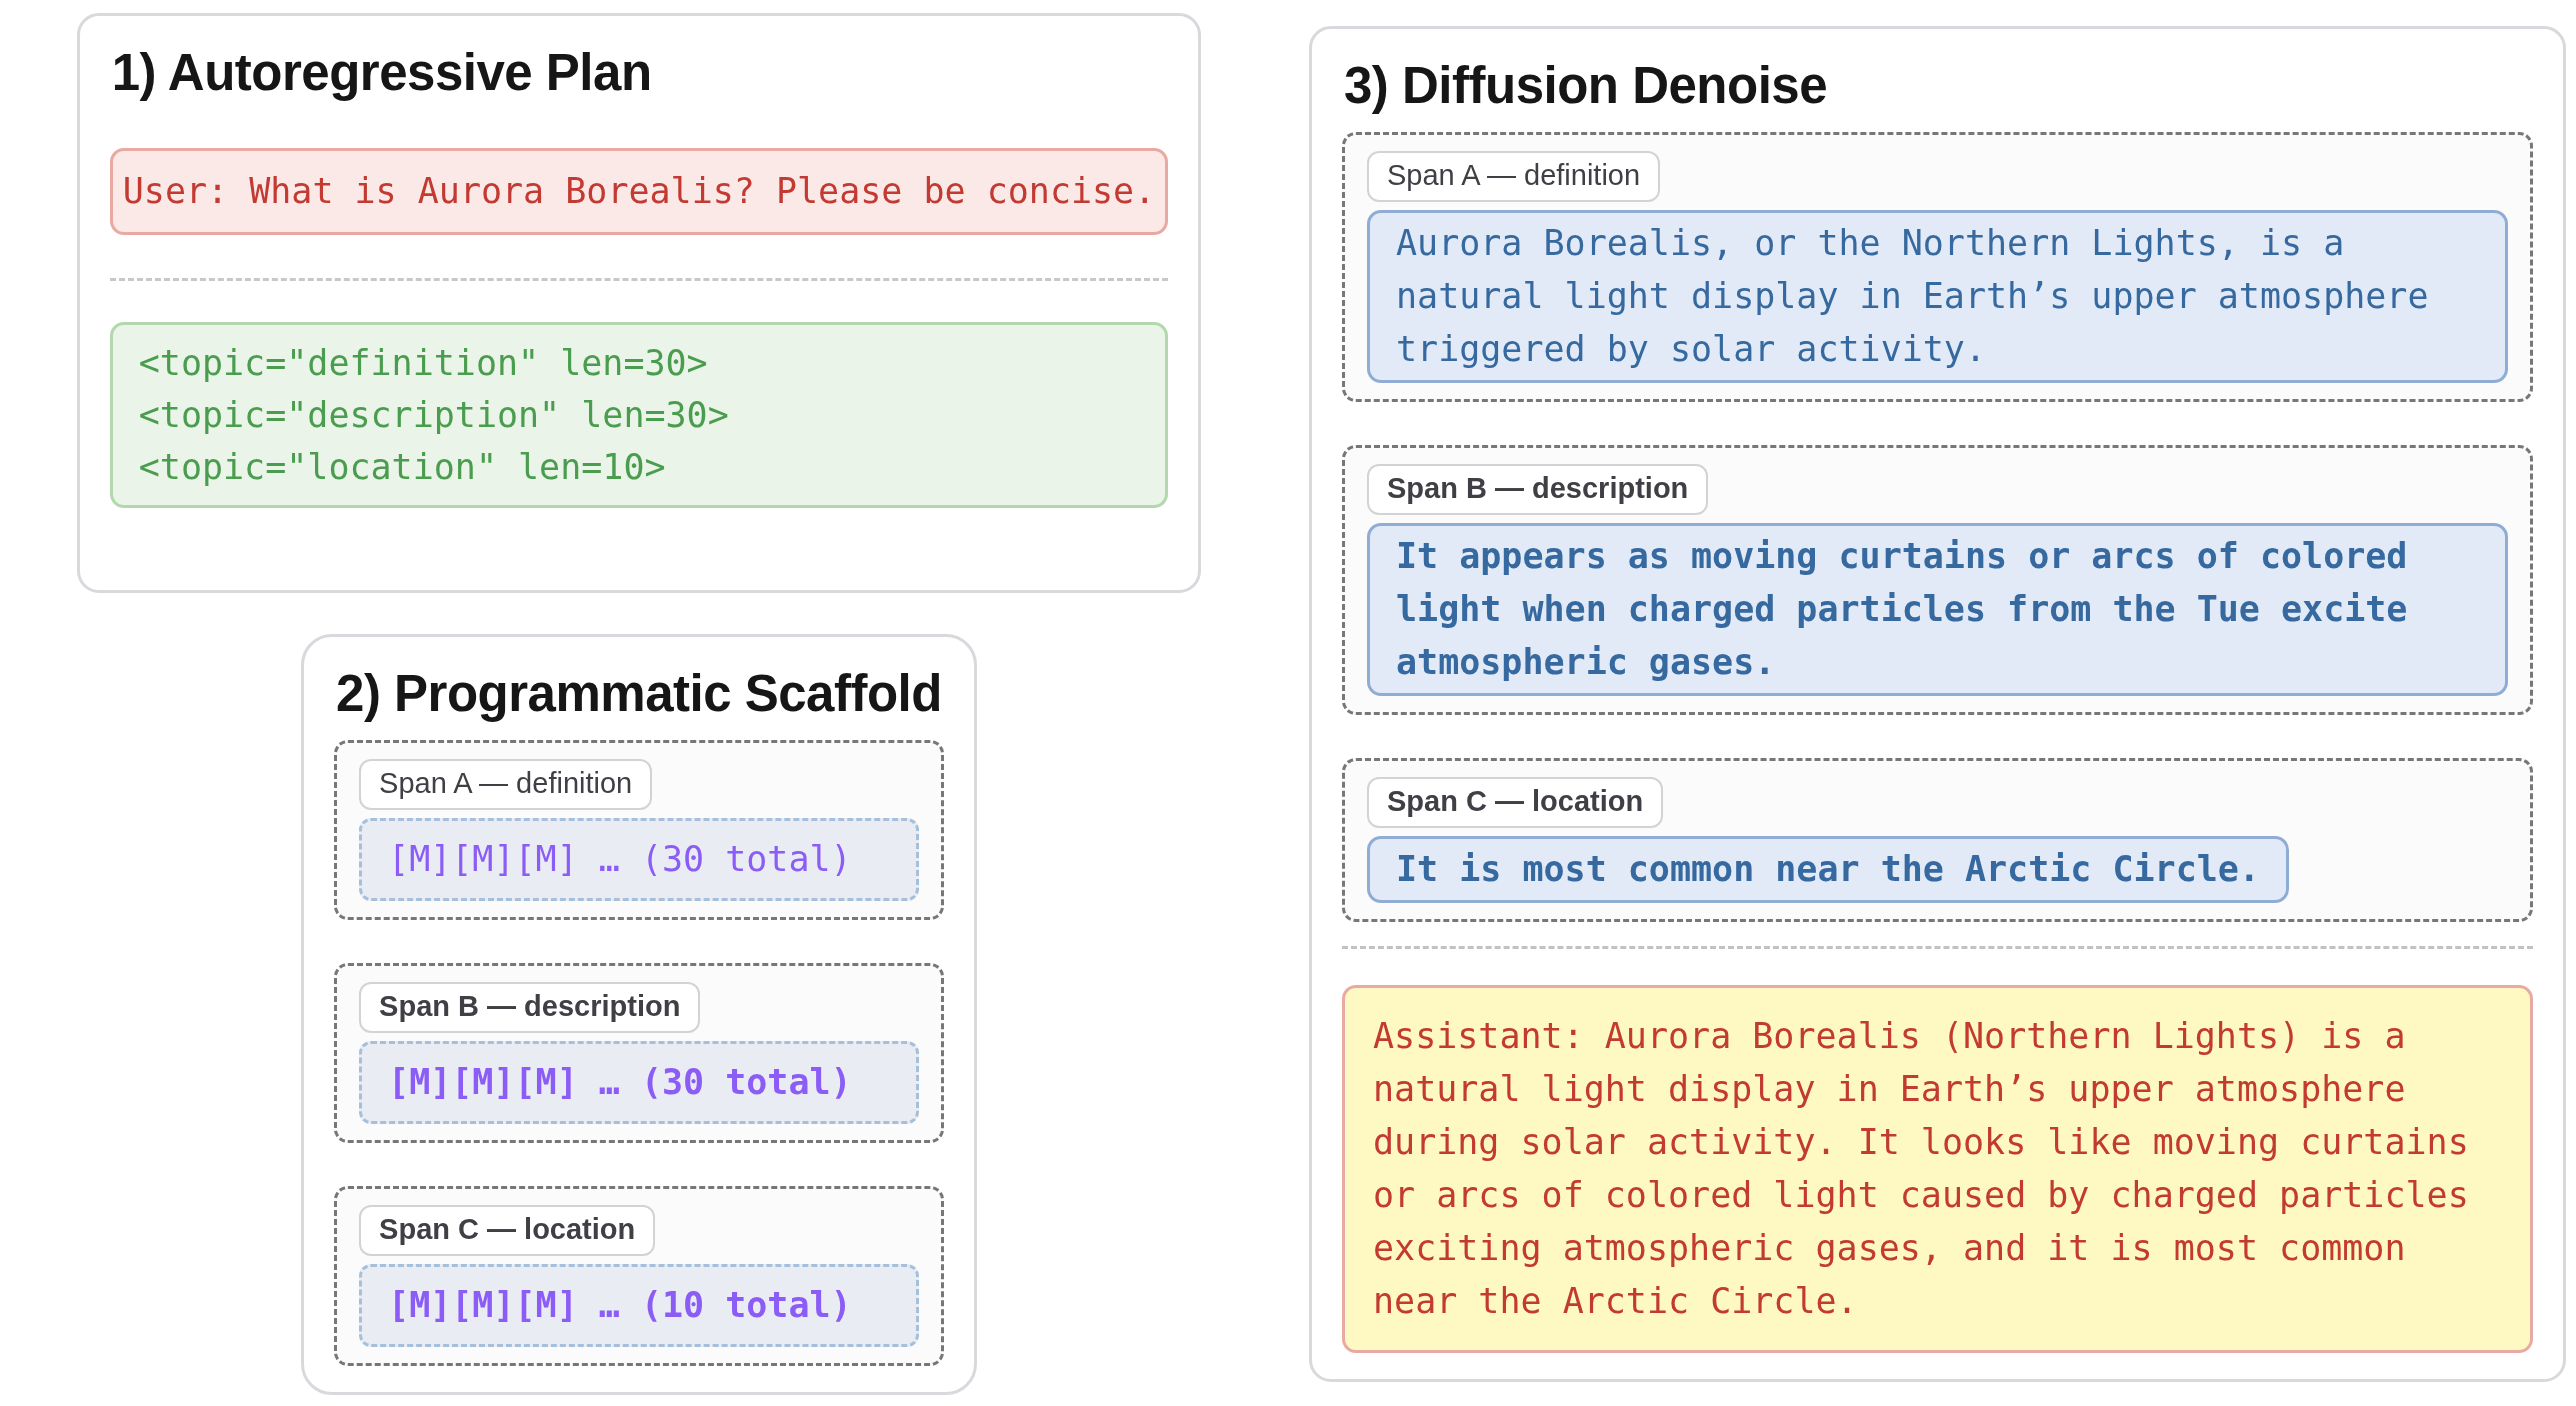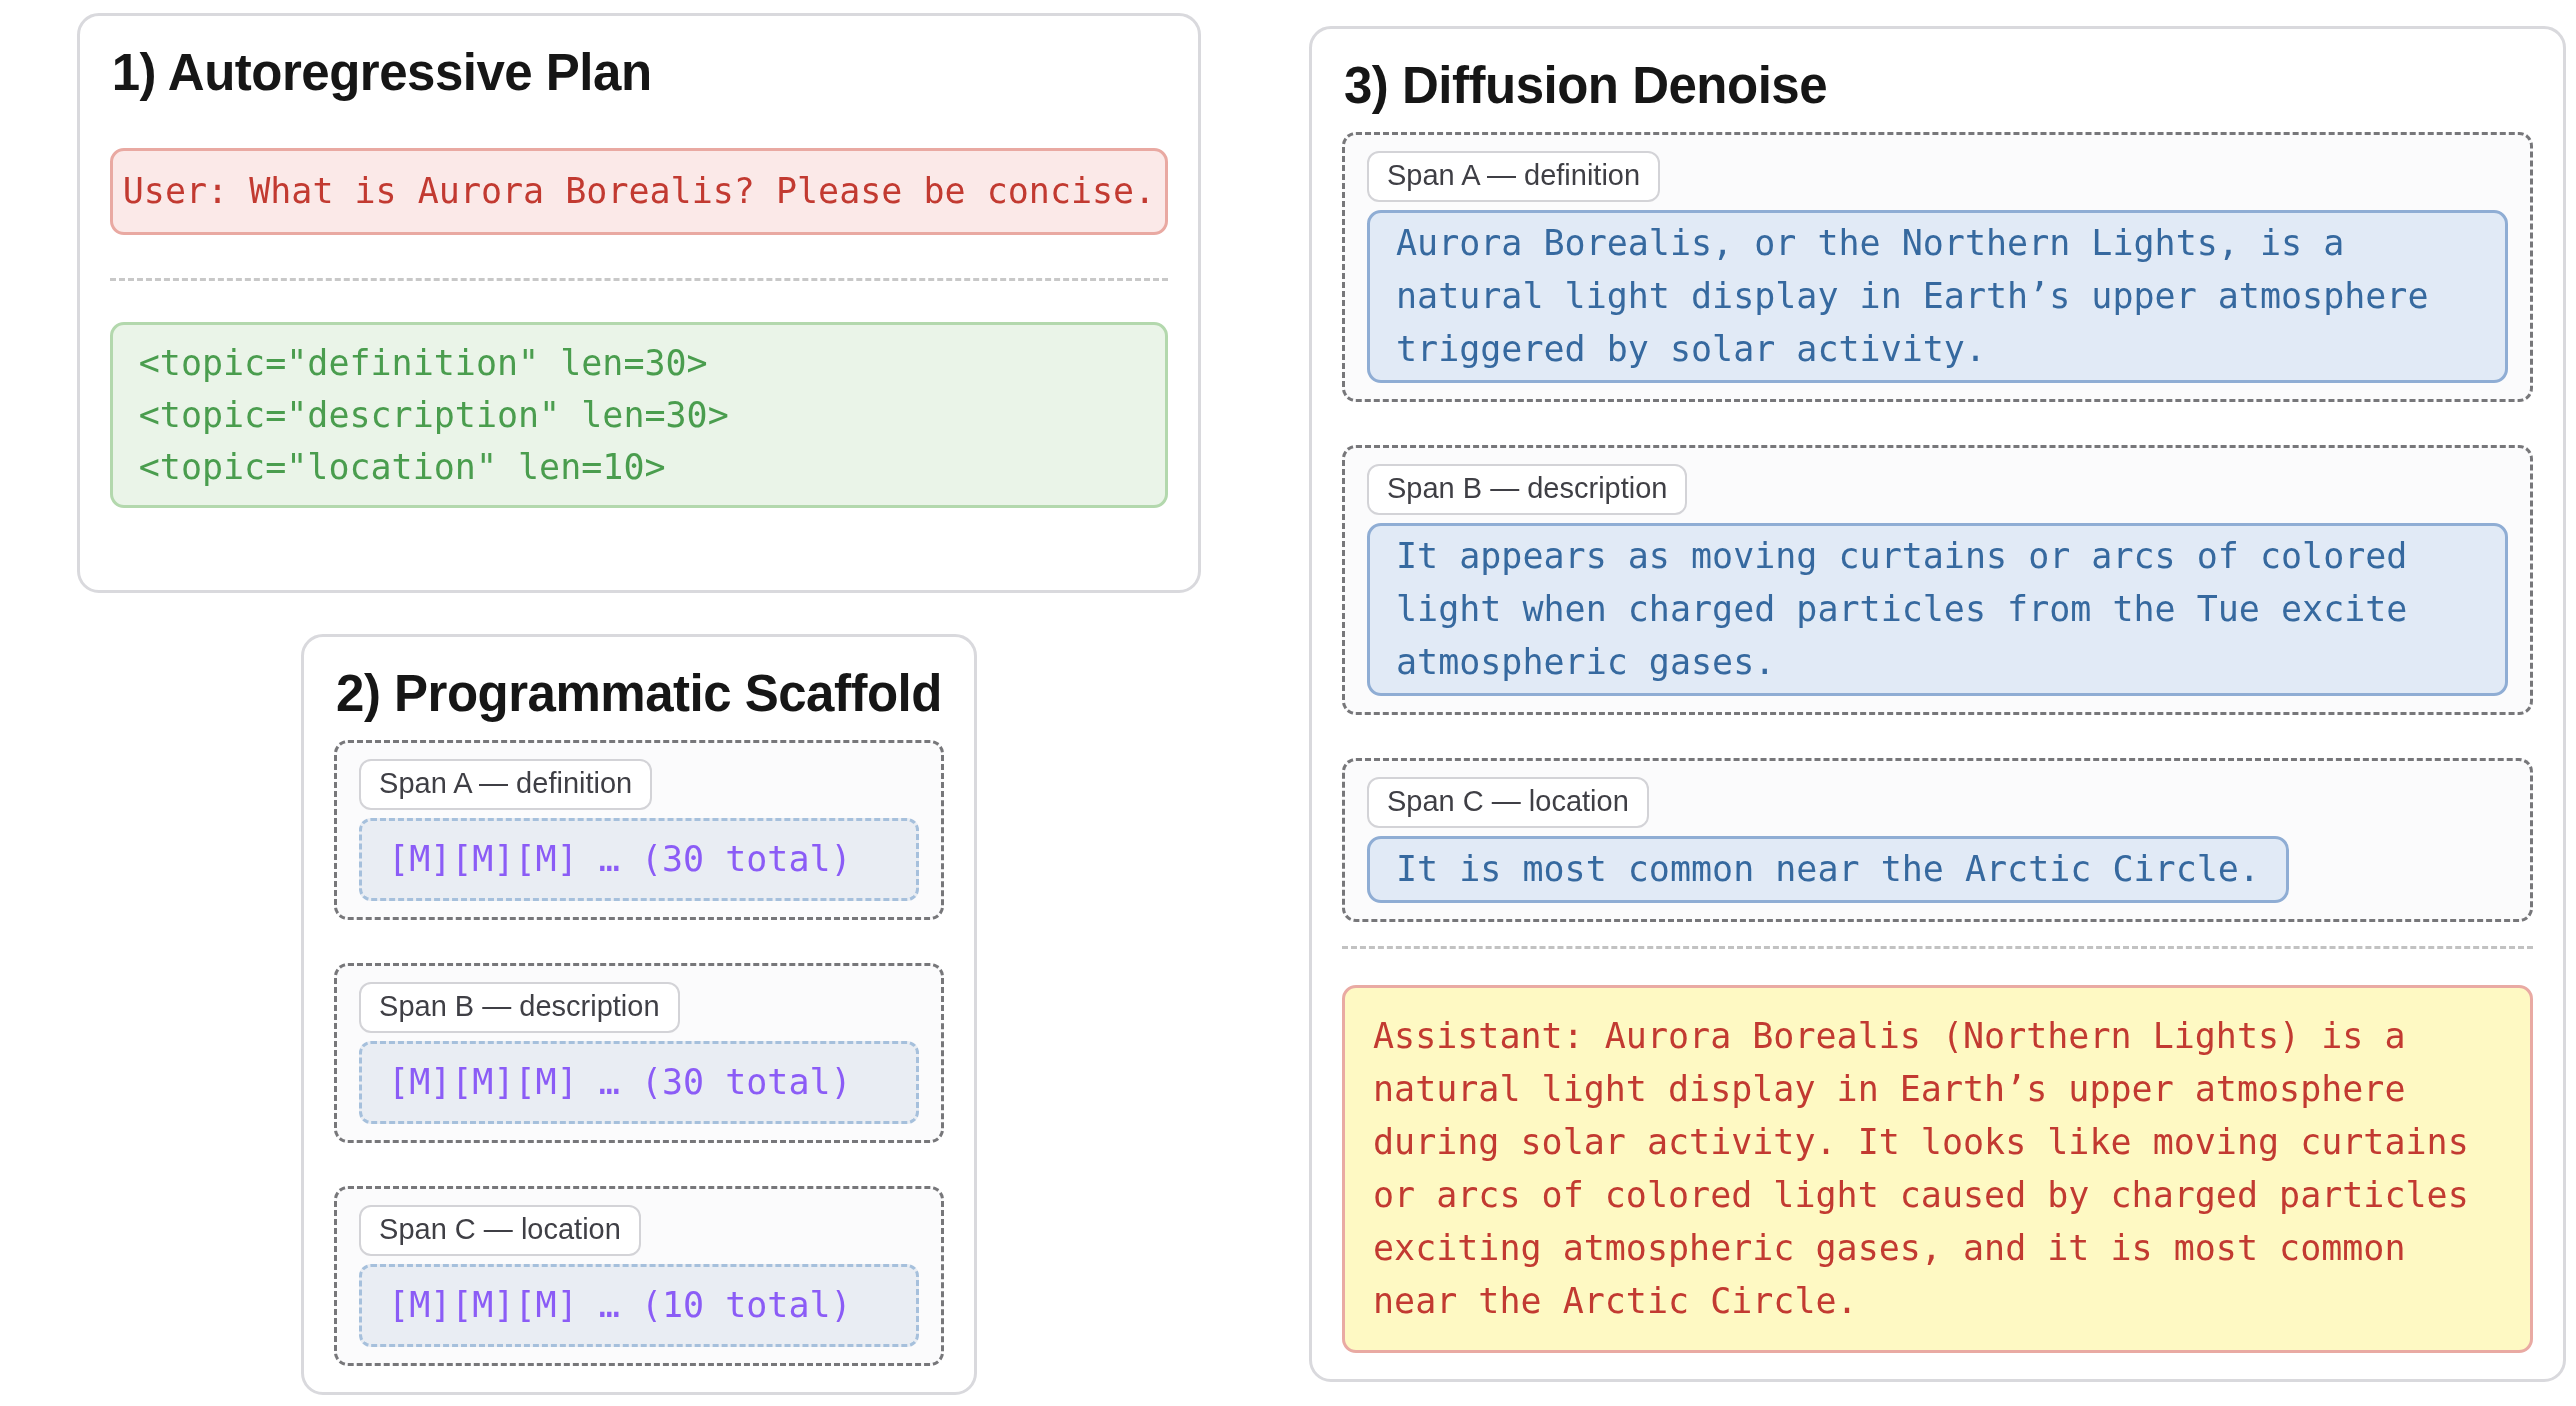--- a/index.html
+++ b/index.html
@@ -82,7 +82,7 @@
     padding: 16px 22px 16px 22px;
     margin-top: 16px;
   }
-  .dashed-box + .dashed-box { margin-top: 43px; }
+  .dashed-box + .dashed-box { margin-top: 43px; font-weight: bold; }
 
   .chip {
     display: inline-block;

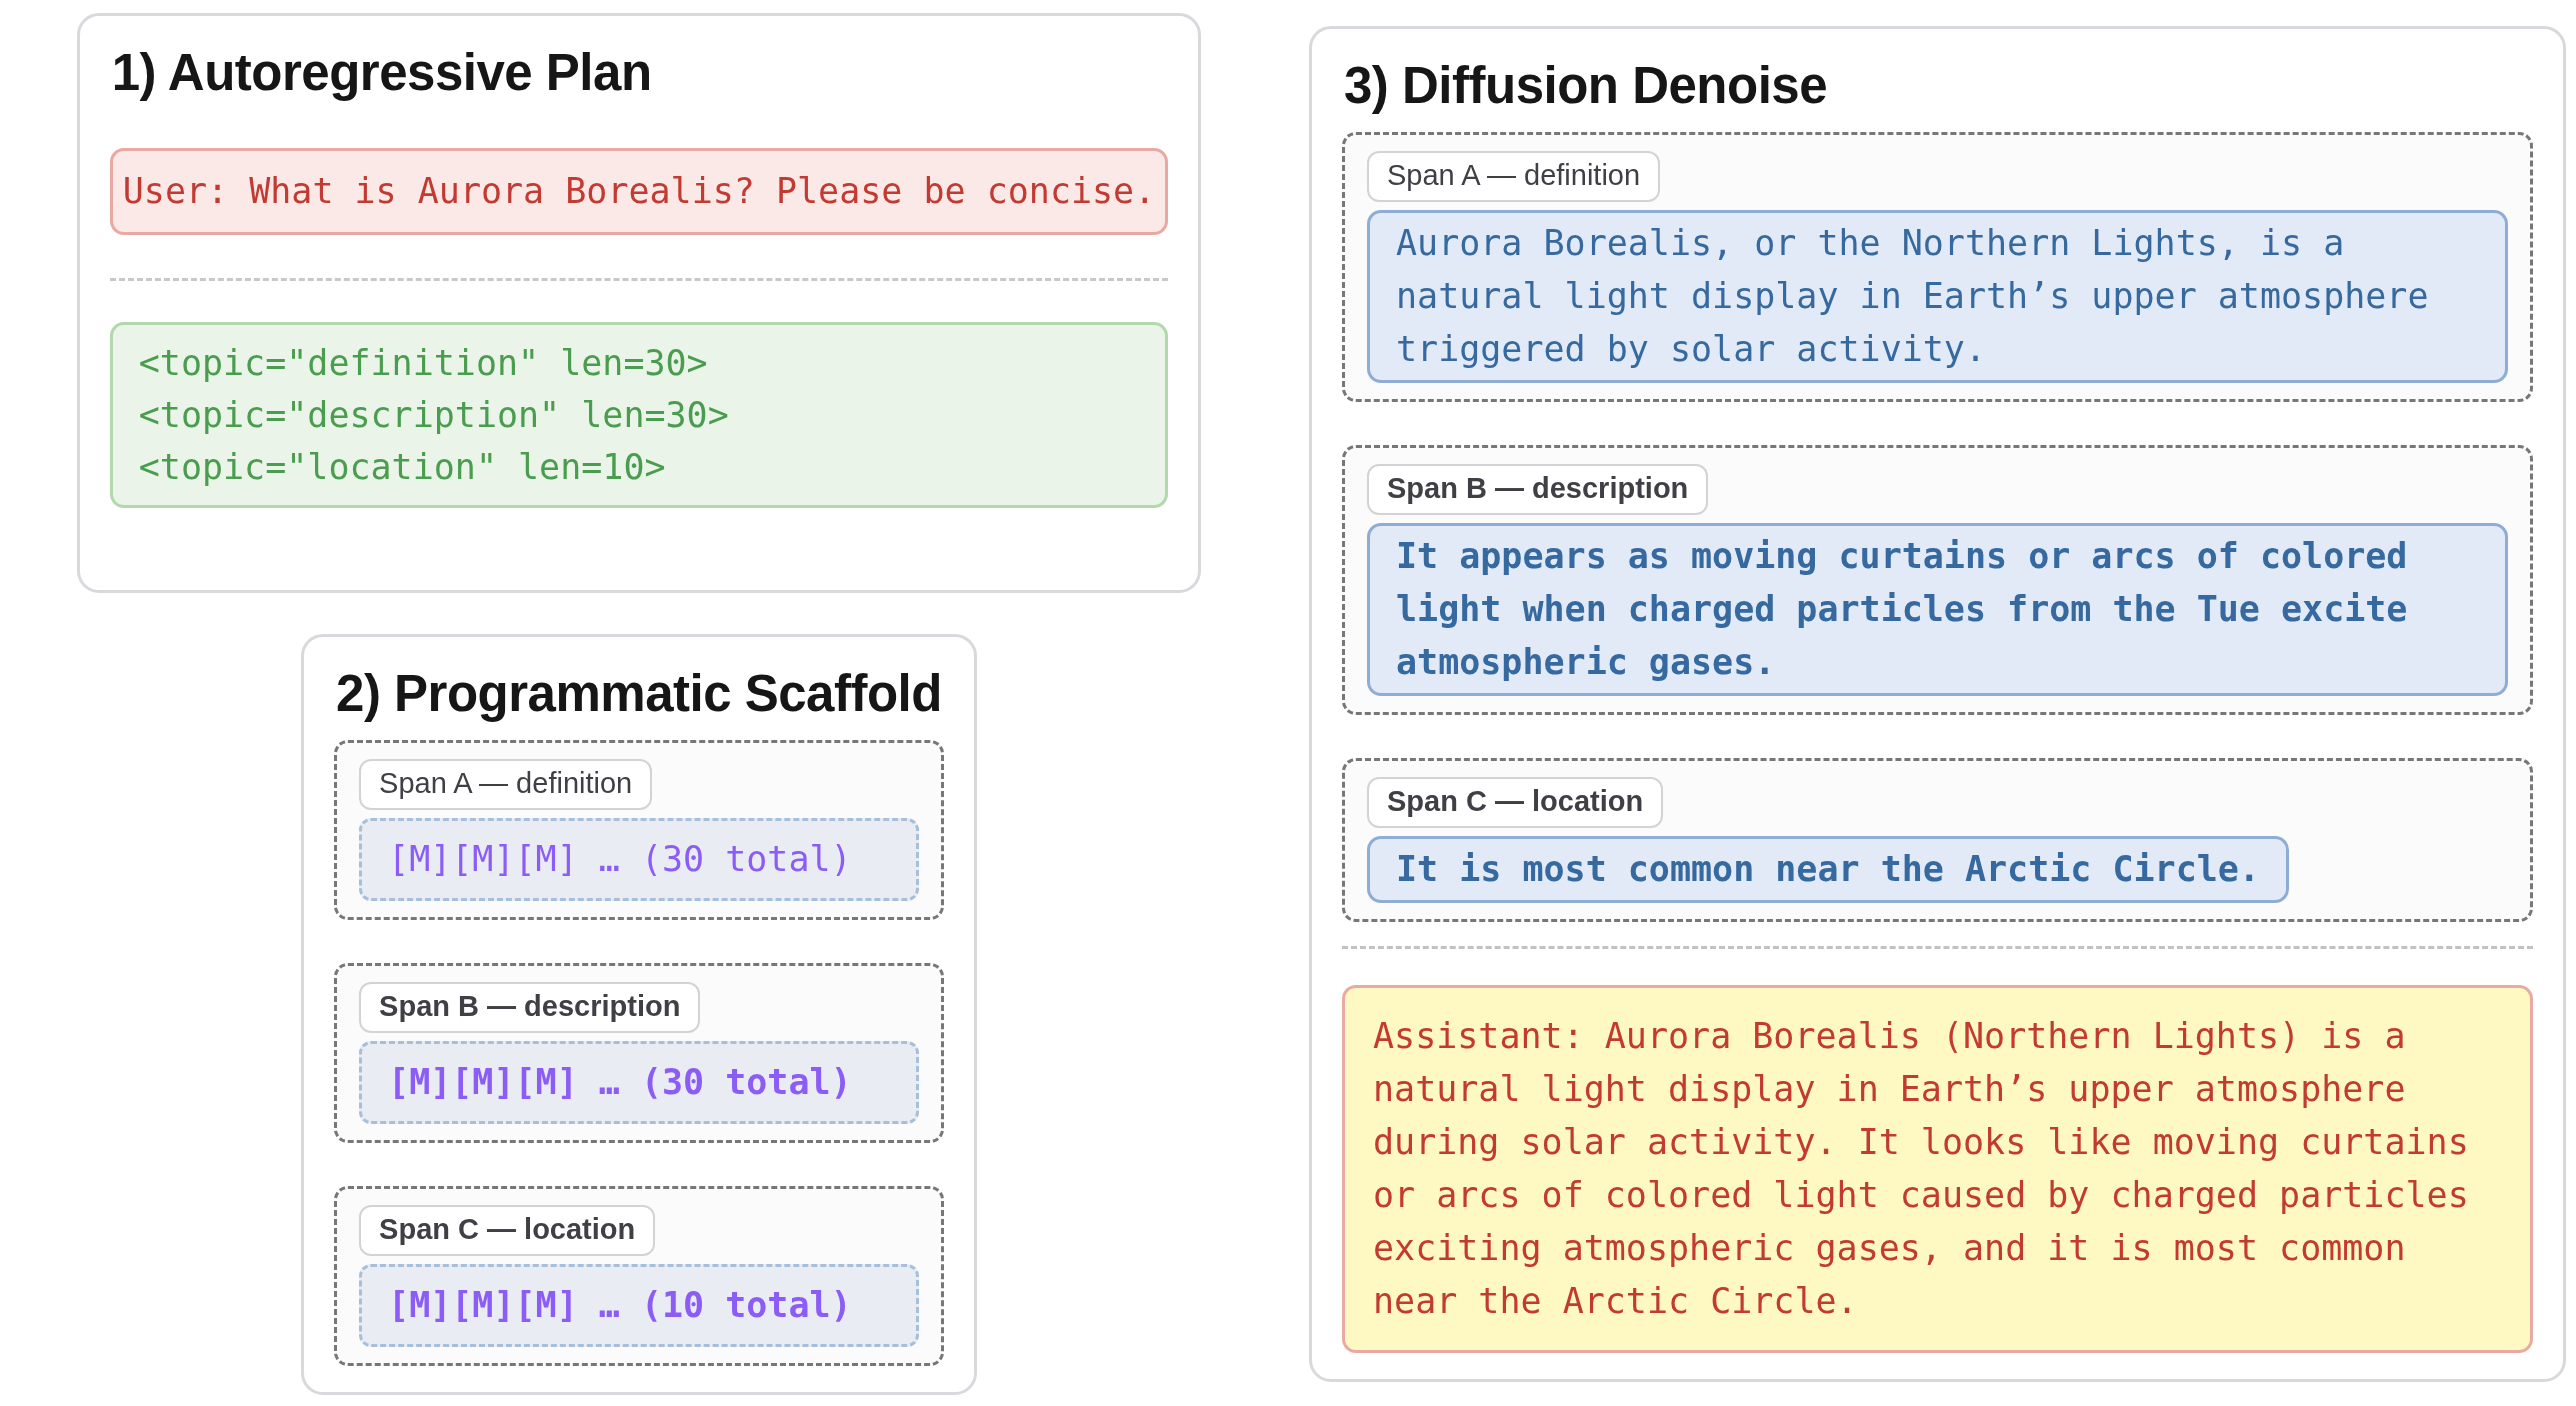--- a/index.html
+++ b/index.html
@@ -23,7 +23,7 @@
     overflow: hidden;
   }
   .panel-1 { height: 580px; }
-  .panel-2 { flex: 1; }
+  .panel-2 { flex: 1; border-radius: 31px; }
   .panel-3 { height: 100%; }
 
   .panel-title {

